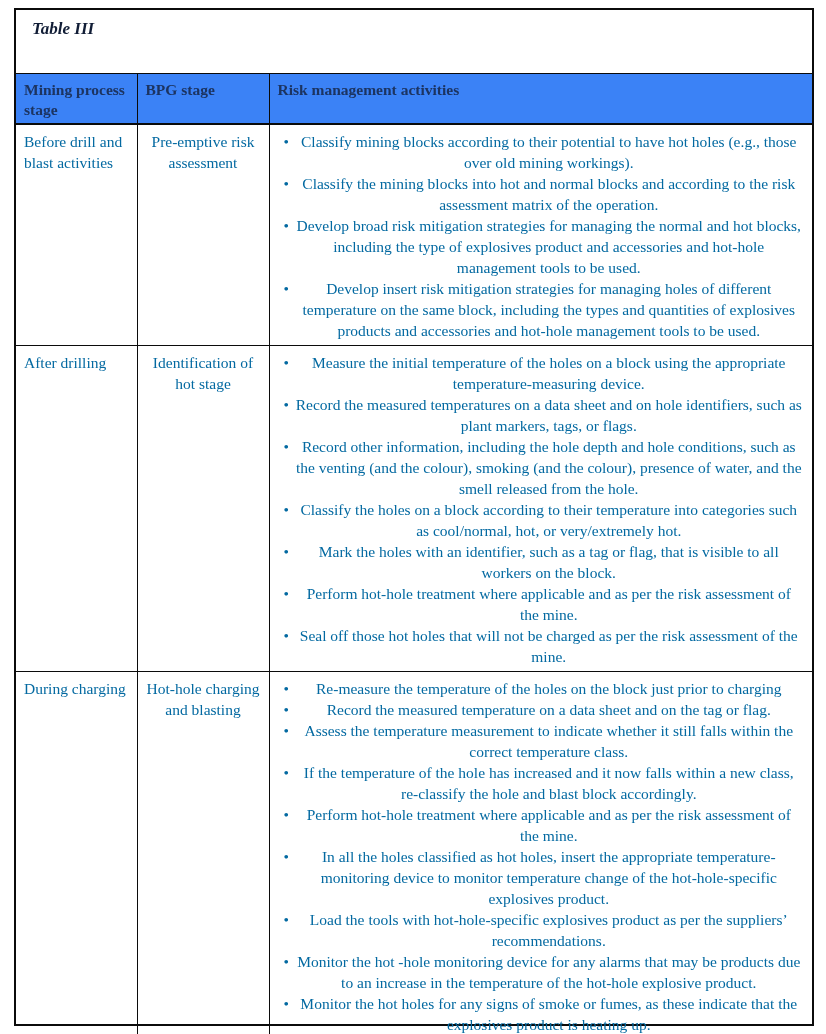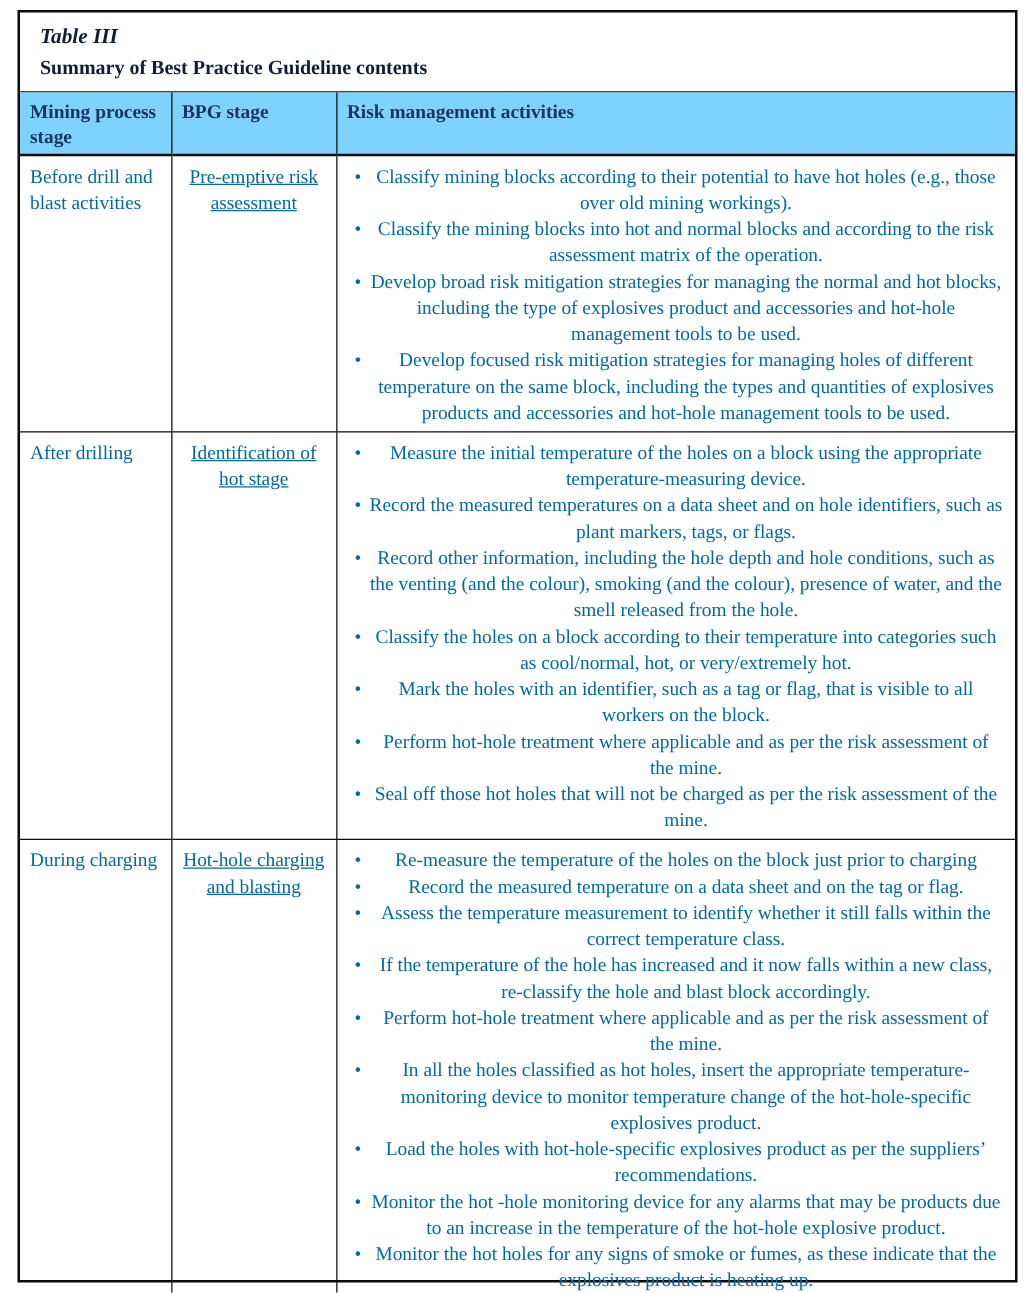--- a/index.html
+++ b/index.html
@@ -85,7 +85,6 @@
 
     <div class="title-block">
       <div class="table-label">Table III</div>
-      <div class="table-subtitle">Summary of Best Practice Guideline contents</div>
     </div>
 
     <table class="bpg-table">

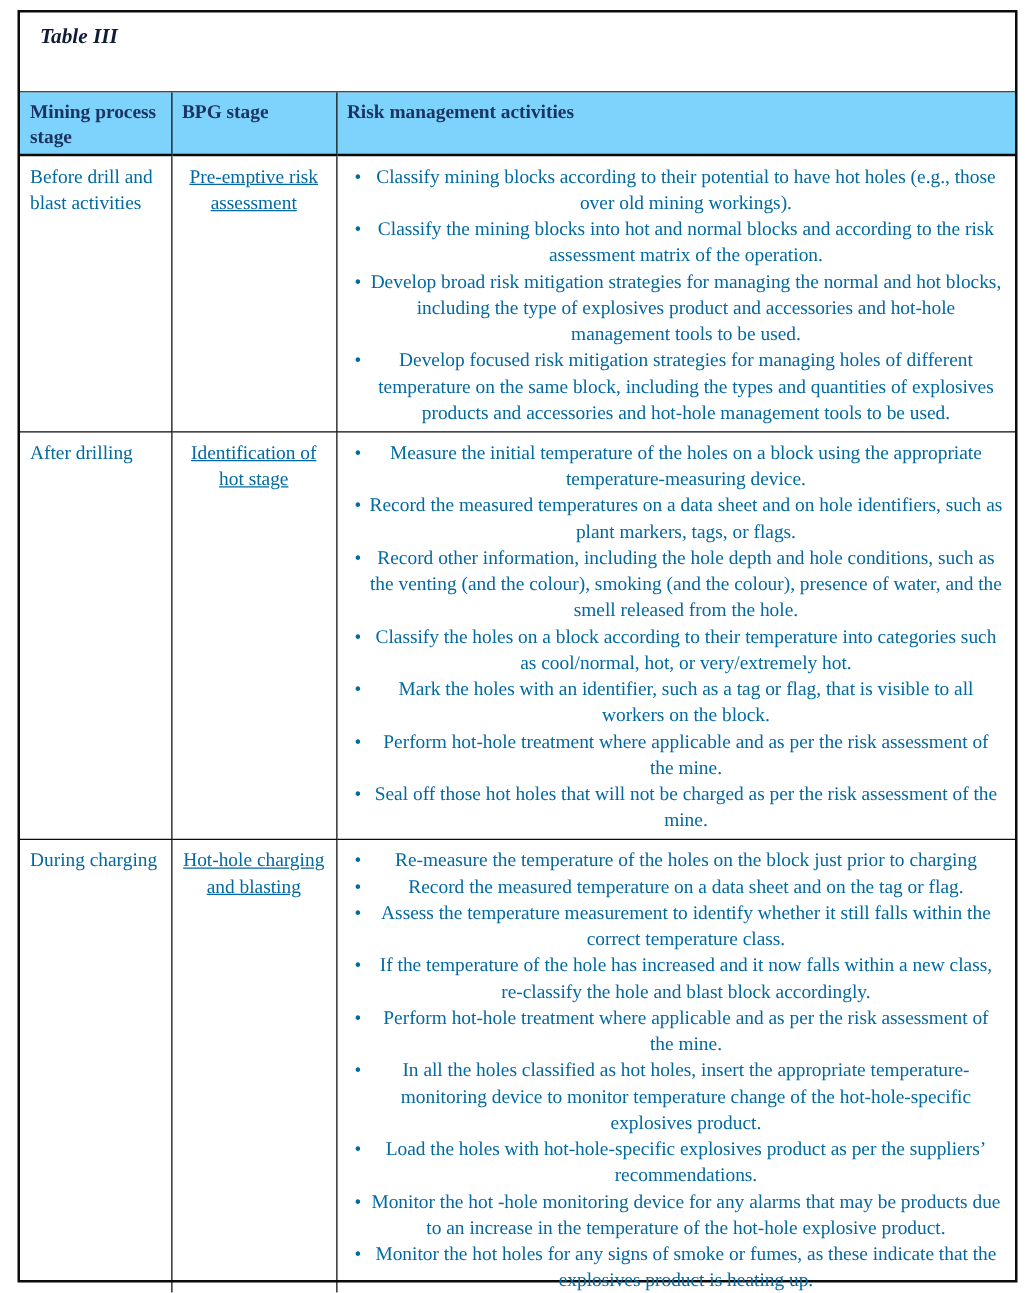--- a/index.html
+++ b/index.html
@@ -45,7 +45,7 @@
   tr.row-1 { height: 318px; }
 
   th {
-    background: #7dd3fc;
+    background: #3b82f6;
     color: #1c3461;
     font-size: 15.5px; font-weight: bold;
     text-align: left; vertical-align: top;

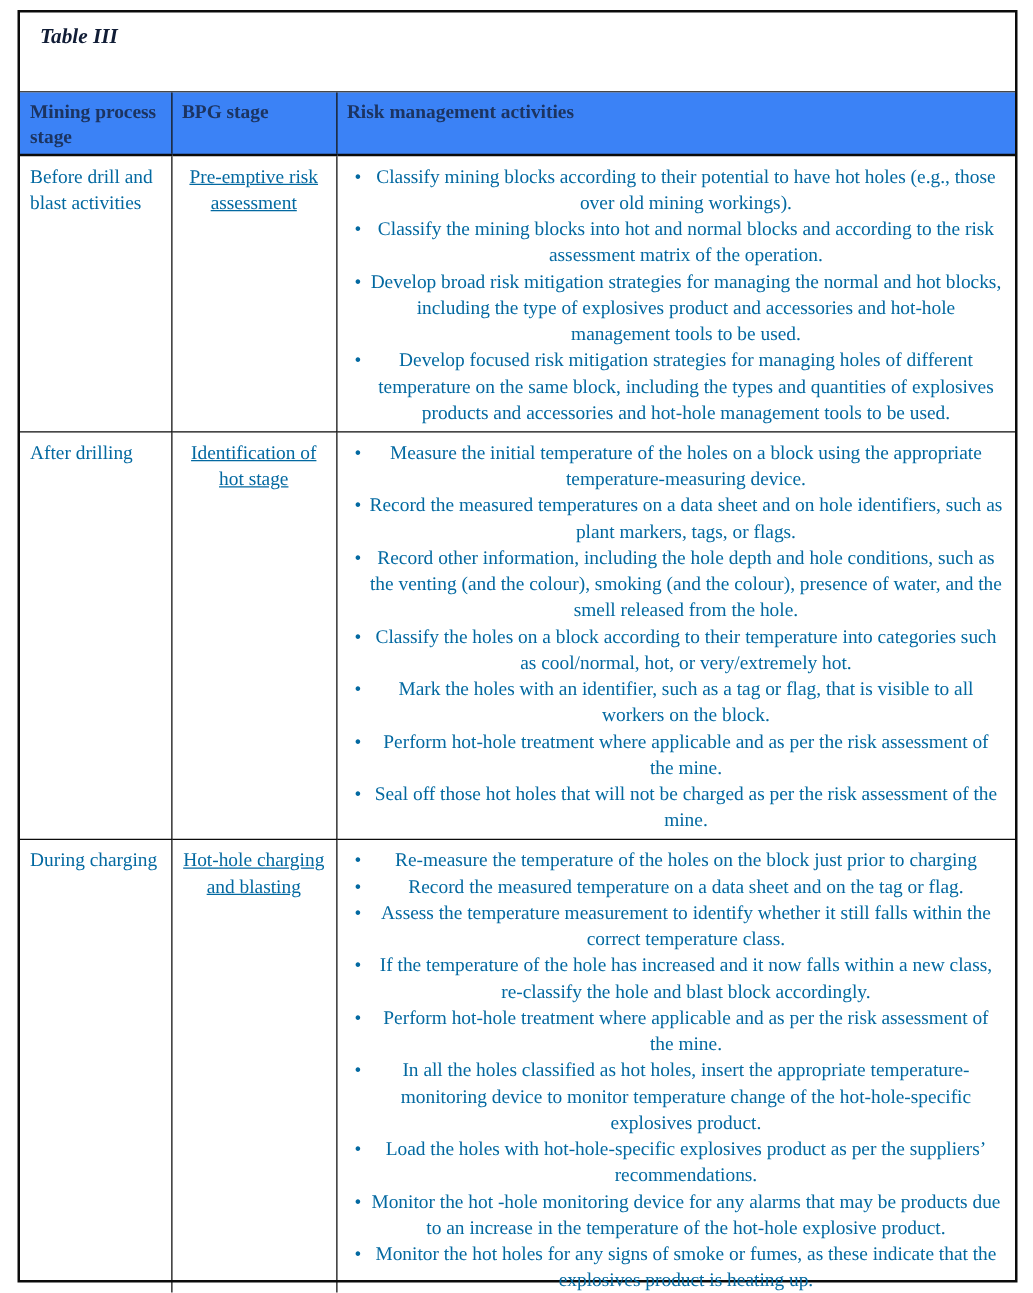--- a/index.html
+++ b/index.html
@@ -70,7 +70,7 @@
   td:last-child { border-right: none; text-align: center; }
   tbody tr:last-child td { border-bottom: none; }
 
-  td.bpg-cell { text-align: center; padding-left: 6px; padding-right: 6px; text-decoration: underline; }
+  td.bpg-cell { text-align: center; padding-left: 6px; padding-right: 6px; }
   td.activities-cell { padding: 6px 10px 4px 14px; }
 
   ul.activities { list-style: none; margin: 0; padding: 0; }

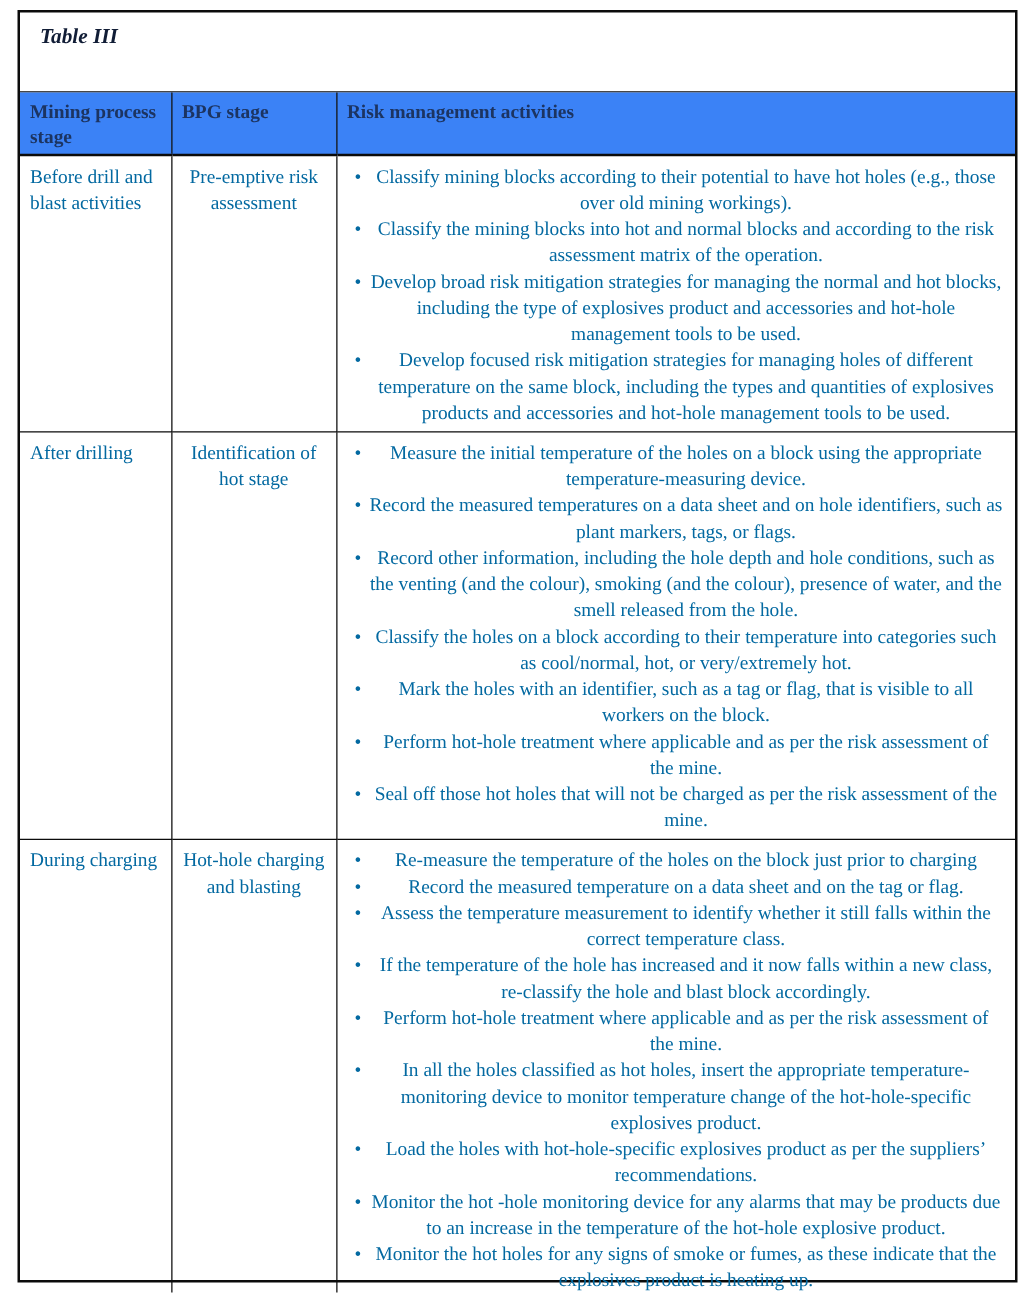--- a/index.html
+++ b/index.html
@@ -109,7 +109,7 @@
                 <li>Classify mining blocks according to their potential to have hot holes (e.g., those over old mining workings).</li>
                 <li>Classify the mining blocks into hot and normal blocks and according to the risk assessment matrix of the operation.</li>
                 <li>Develop broad risk mitigation strategies for managing the normal and hot blocks, including the type of explosives product and accessories and hot-hole management tools to be used.</li>
-                <li>Develop focused risk mitigation strategies for managing holes of different temperature on the same block, including the types and quantities of explosives products and accessories and hot-hole management tools to be used.</li>
+                <li>Develop insert risk mitigation strategies for managing holes of different temperature on the same block, including the types and quantities of explosives products and accessories and hot-hole management tools to be used.</li>
               </ul>
           </td>
         </tr>

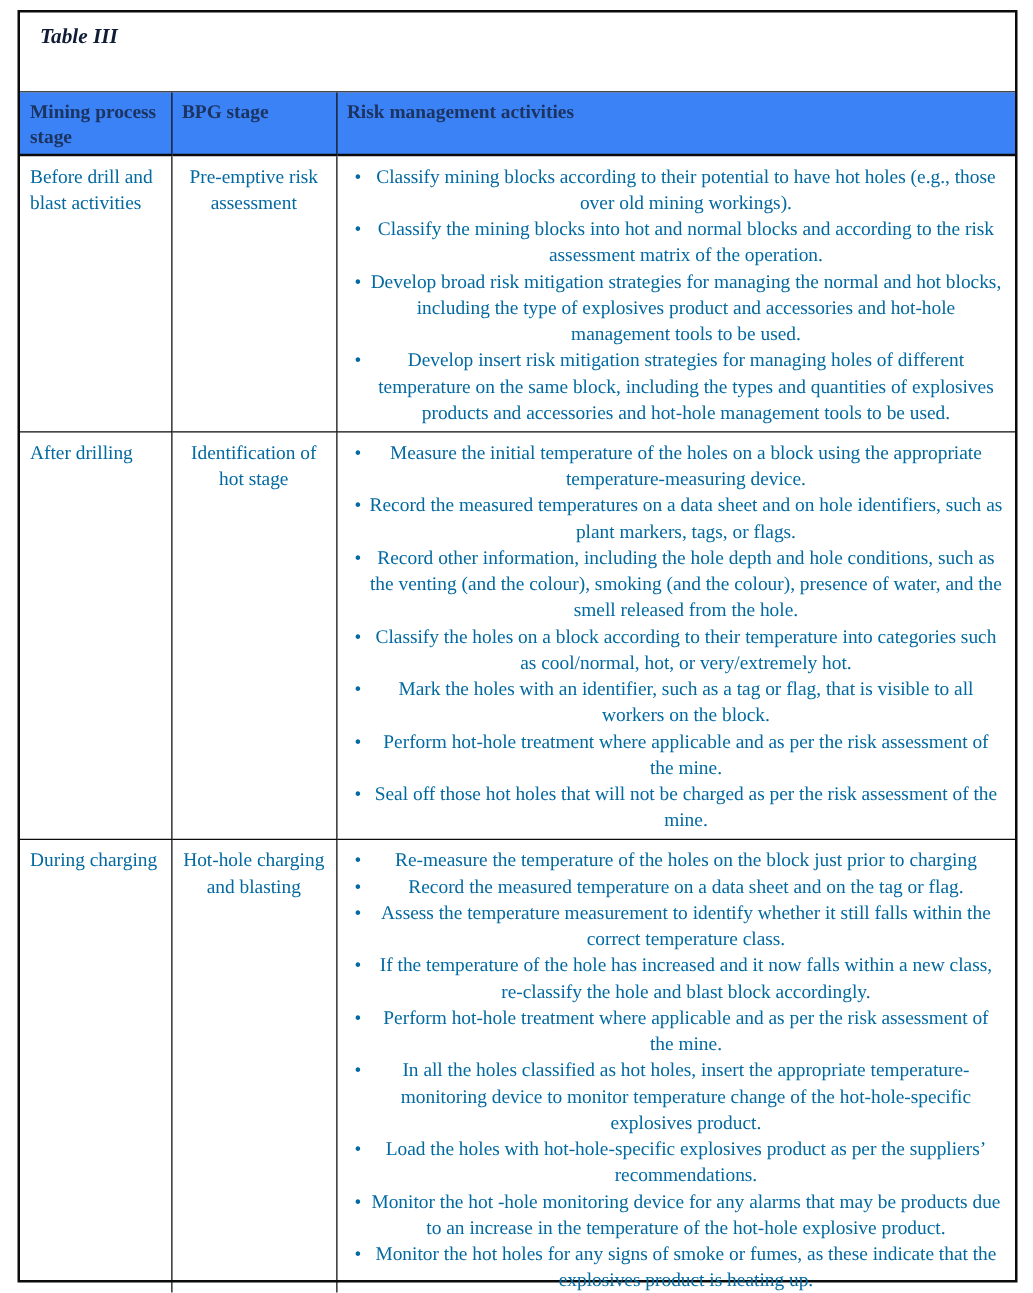--- a/index.html
+++ b/index.html
@@ -135,7 +135,7 @@
             <ul class="activities">
                 <li>Re-measure the temperature of the holes on the block just prior to charging</li>
                 <li>Record the measured temperature on a data sheet and on the tag or flag.</li>
-                <li>Assess the temperature measurement to identify whether it still falls within the correct temperature class.</li>
+                <li>Assess the temperature measurement to indicate whether it still falls within the correct temperature class.</li>
                 <li>If the temperature of the hole has increased and it now falls within a new class, re-classify the hole and blast block accordingly.</li>
                 <li>Perform hot-hole treatment where applicable and as per the risk assessment of the mine.</li>
                 <li>In all the holes classified as hot holes, insert the appropriate temperature-monitoring device to monitor temperature change of the hot-hole-specific explosives product.</li>

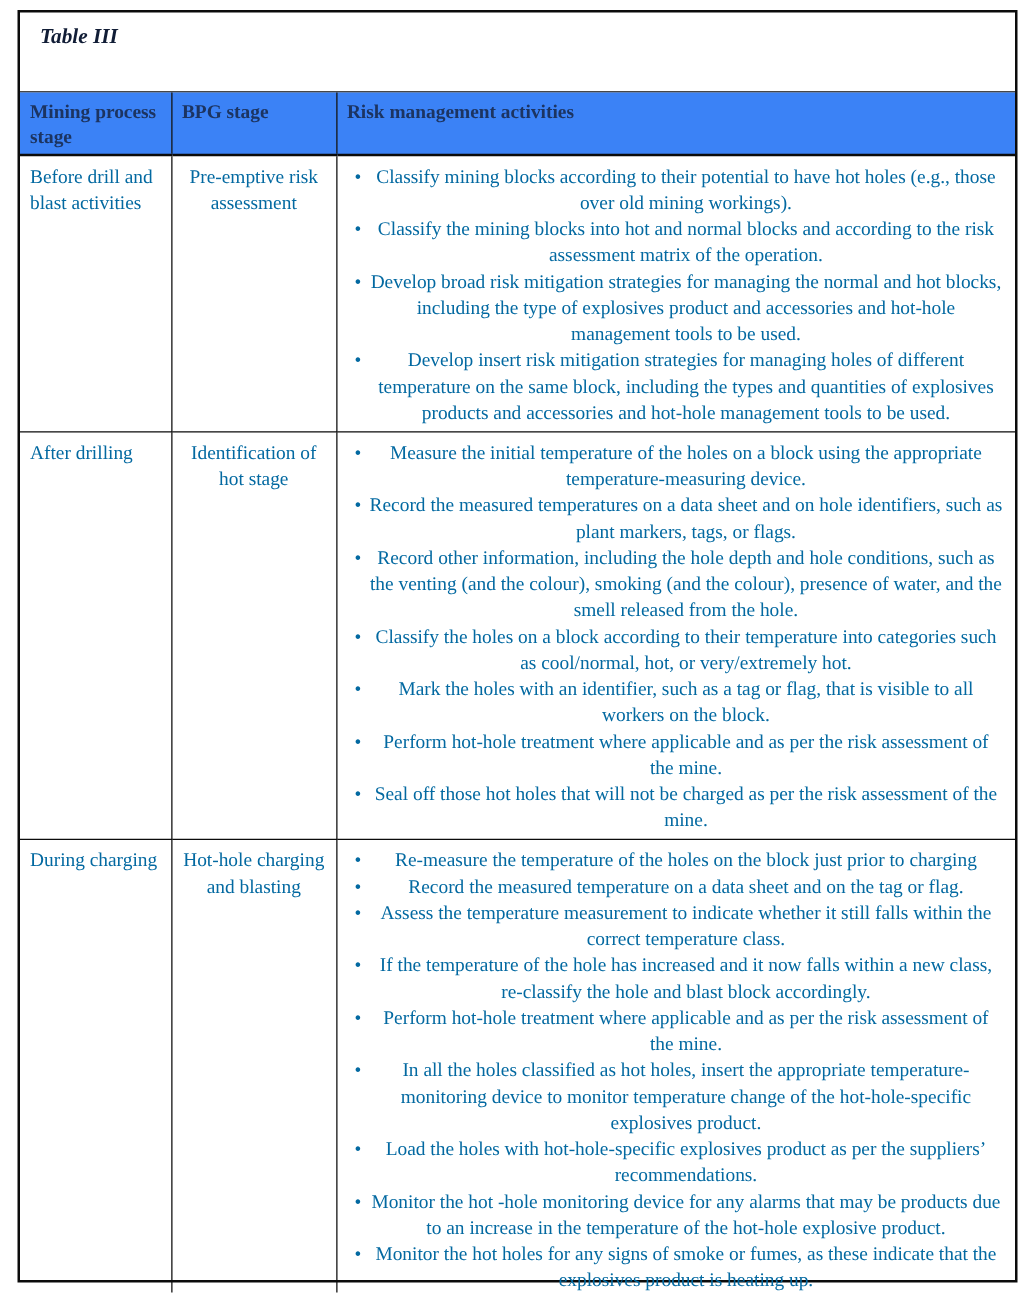--- a/index.html
+++ b/index.html
@@ -139,7 +139,7 @@
                 <li>If the temperature of the hole has increased and it now falls within a new class, re-classify the hole and blast block accordingly.</li>
                 <li>Perform hot-hole treatment where applicable and as per the risk assessment of the mine.</li>
                 <li>In all the holes classified as hot holes, insert the appropriate temperature-monitoring device to monitor temperature change of the hot-hole-specific explosives product.</li>
-                <li>Load the holes with hot-hole-specific explosives product as per the suppliers’ recommendations.</li>
+                <li>Load the tools with hot-hole-specific explosives product as per the suppliers’ recommendations.</li>
                 <li>Monitor the hot -hole monitoring device for any alarms that may be products due to an increase in the temperature of the hot-hole explosive product.</li>
                 <li>Monitor the hot holes for any signs of smoke or fumes, as these indicate that the explosives product is heating up.</li>
               </ul>

